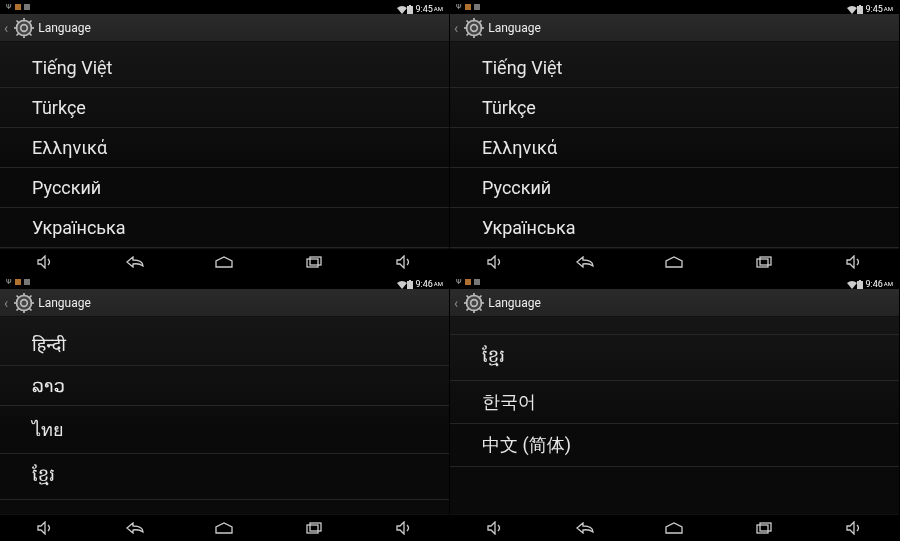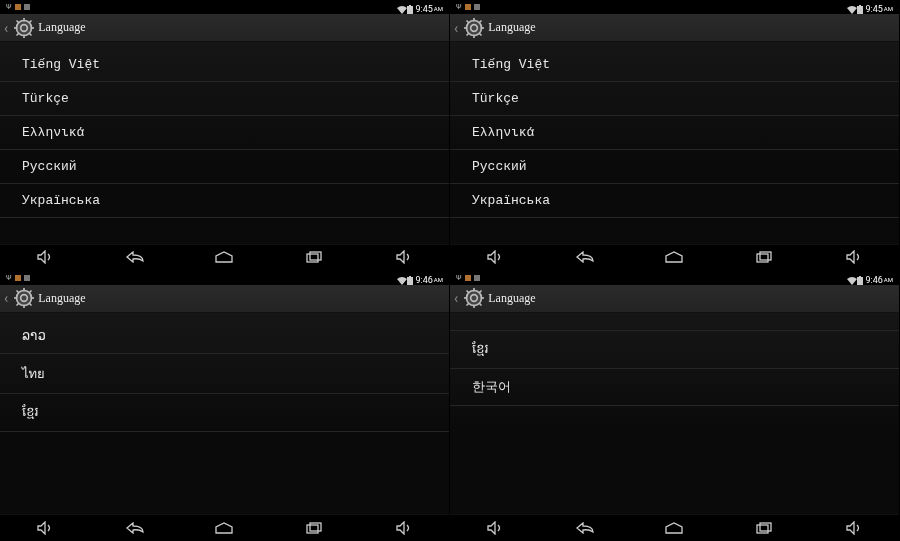--- a/index.html
+++ b/index.html
@@ -53,7 +53,7 @@
     gap: 4px;
     border-bottom: 1px solid #111;
   }
-  .header-title { color: #eee; font-size: 12px; font-family: Liberation Serif, serif; }
+  .header-title { color: #eee; font-size: 12px; }
   .chevron { color: #888; font-size: 14px; line-height: 1; margin-right: 2px;}
   .list { flex: 1; overflow: hidden; display: flex; flex-direction: column; padding-top: 6px;}
   .item {

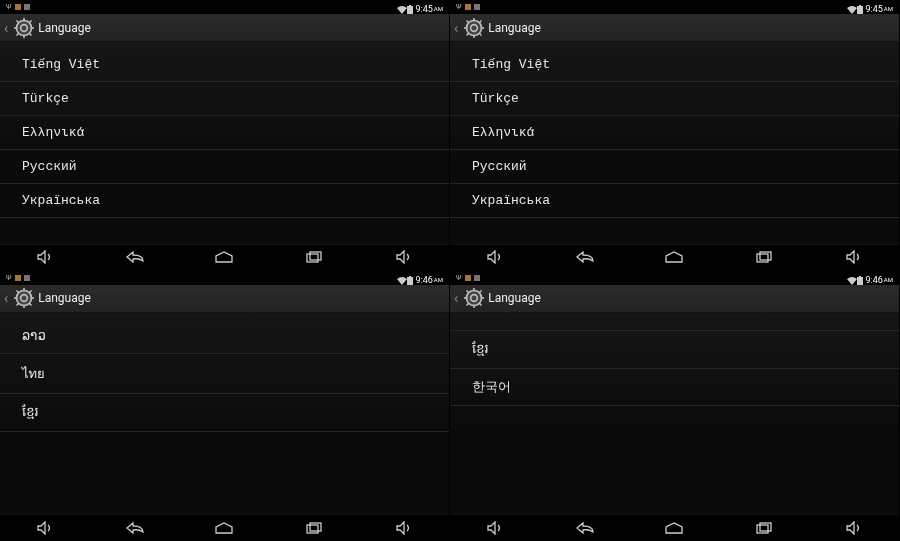--- a/index.html
+++ b/index.html
@@ -58,11 +58,10 @@
   .list { flex: 1; overflow: hidden; display: flex; flex-direction: column; padding-top: 6px;}
   .item {
     color: #e8e8e8;
-    font-size: 13px;
-    padding: 9px 22px;
+    font-size: 18px;
+    padding: 9px 32px;
     border-bottom: 1px solid #262626;
     cursor: pointer;
-    font-family: Liberation Mono, monospace;
   }
   .item.partial-top { padding-top: 0; padding-bottom: 6px; min-height: 12px;}
   .nav-bar {

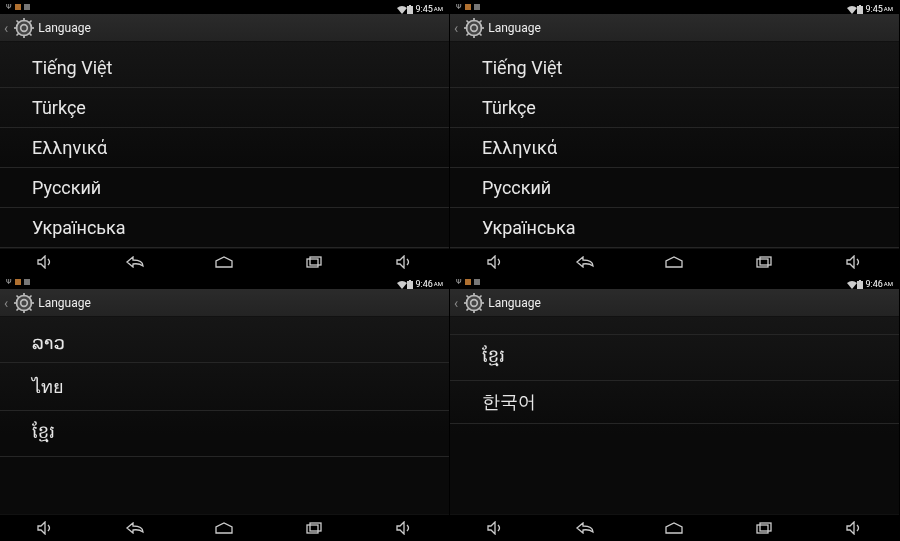--- a/index.html
+++ b/index.html
@@ -263,6 +263,7 @@
     <span class="header-title">Language</span>
   </div>
   <div class="list">
+    <div class="item">हिन्दी</div>
     <div class="item">ລາວ</div>
     <div class="item">ไทย</div>
     <div class="item">ខ្មែរ</div>

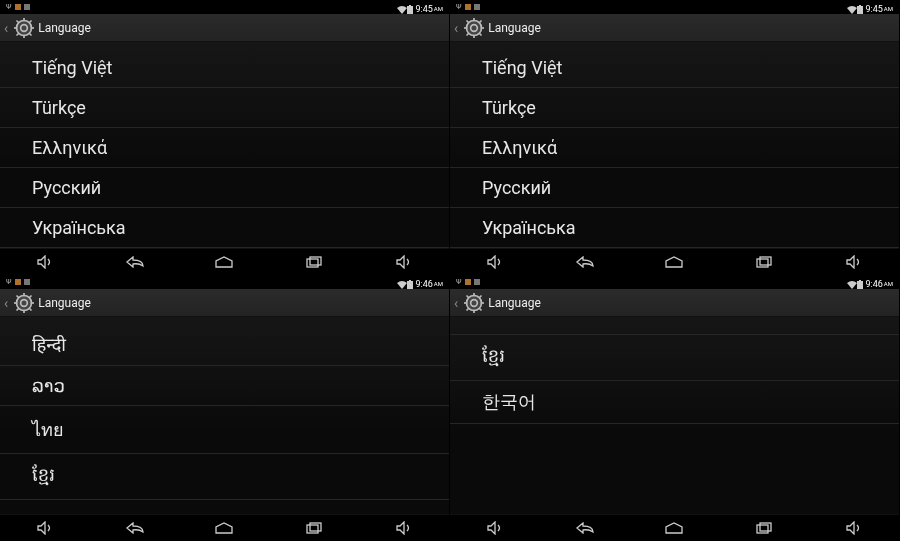--- a/index.html
+++ b/index.html
@@ -339,6 +339,7 @@
     <div class="item partial-top"></div>
     <div class="item">ខ្មែរ</div>
     <div class="item">한국어</div>
+    <div class="item">中文 (简体)</div>
   </div>
   <div class="nav-bar">
     <div class="nav-btn">

